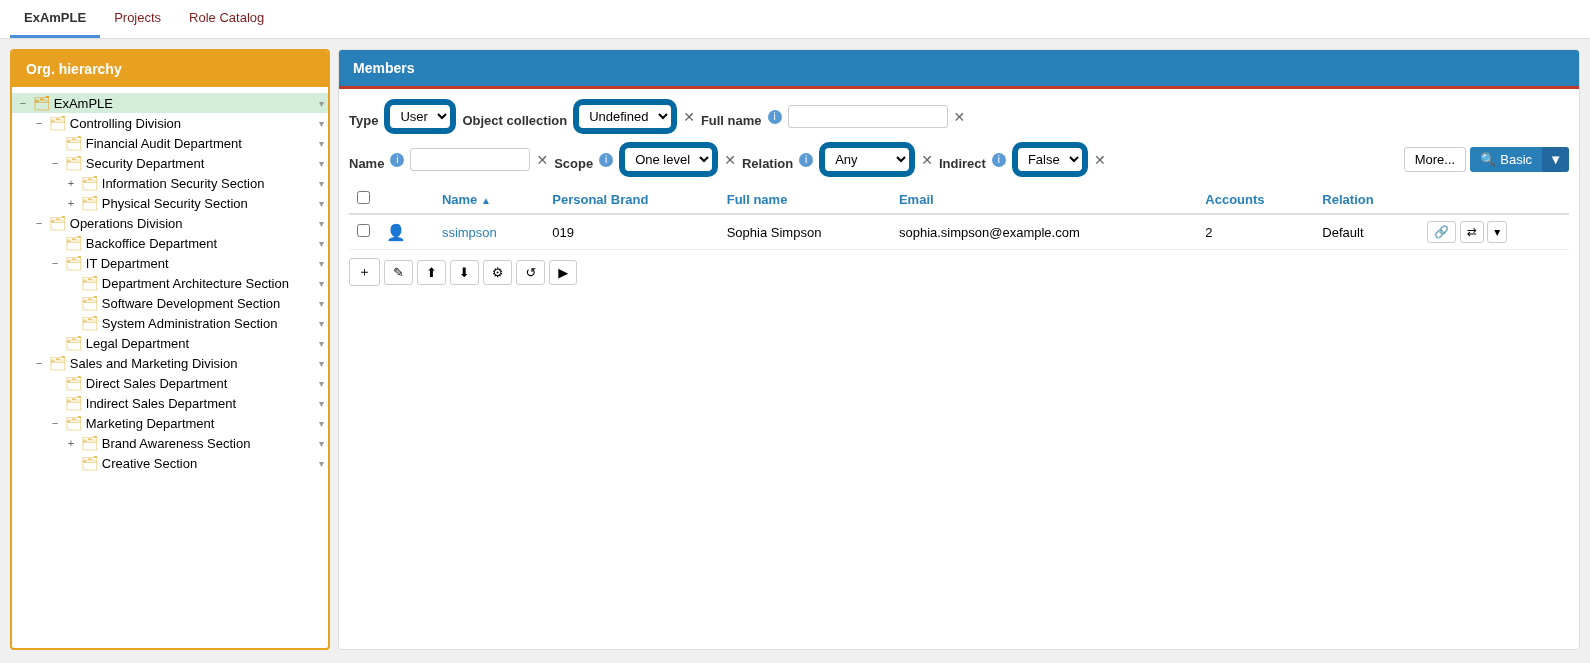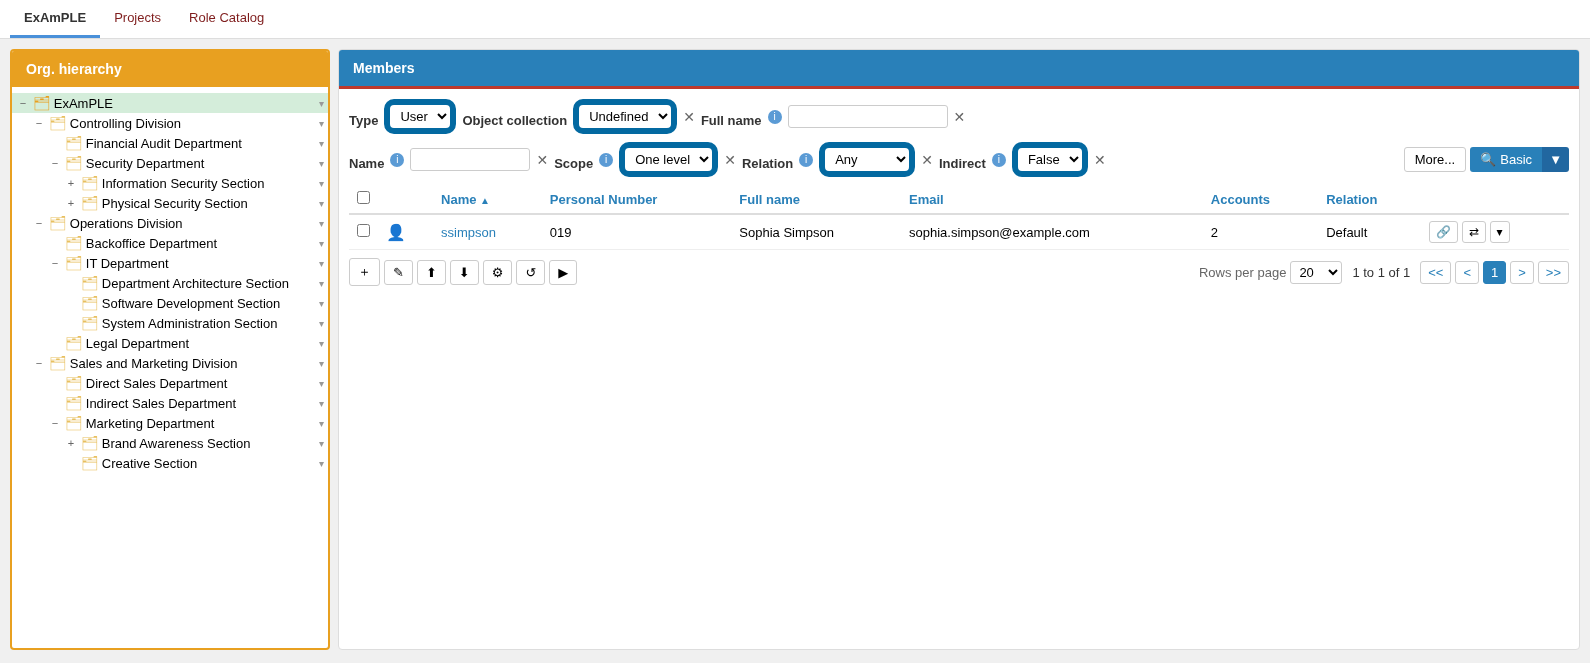--- a/index.html
+++ b/index.html
@@ -285,7 +285,7 @@
                 <span>Name</span>
                 <span class="sort-icon"> ▲</span>
               </th>
-              <th>Personal Number</th>
+              <th>Personal Brand</th>
               <th>Full name</th>
               <th>Email</th>
               <th>Accounts</th>

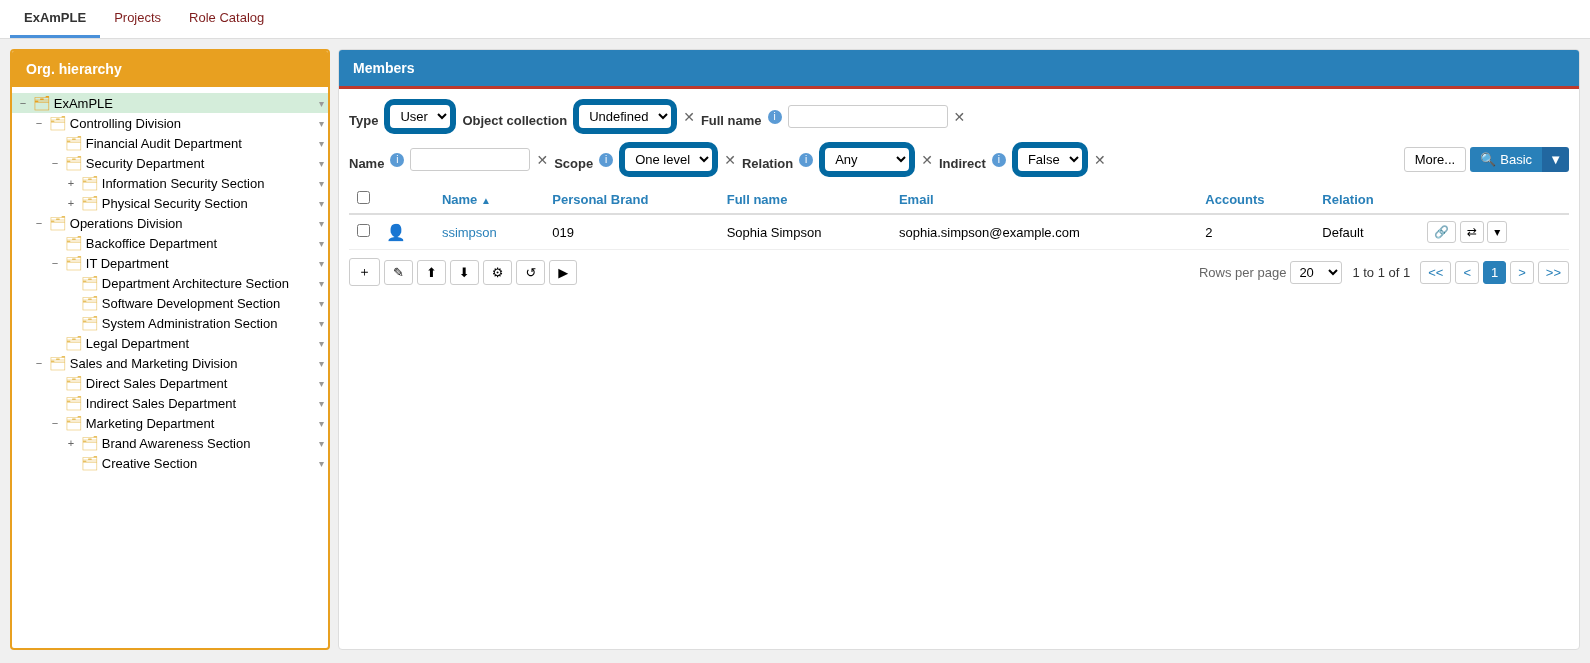--- a/index.html
+++ b/index.html
@@ -321,20 +321,6 @@
           <button class="toolbar-btn" title="Refresh">↺</button>
           <button class="toolbar-btn" title="Play">▶</button>
 
-          <div class="pagination">
-            <span class="pagination-label">Rows per page</span>
-            <select class="pagination-select">
-              <option>20</option>
-              <option>50</option>
-              <option>100</option>
-            </select>
-            <span class="pagination-count">1 to 1 of 1</span>
-            <button class="page-btn">&lt;&lt;</button>
-            <button class="page-btn">&lt;</button>
-            <button class="page-btn active">1</button>
-            <button class="page-btn">&gt;</button>
-            <button class="page-btn">&gt;&gt;</button>
-          </div>
         </div>
 
       </div>

